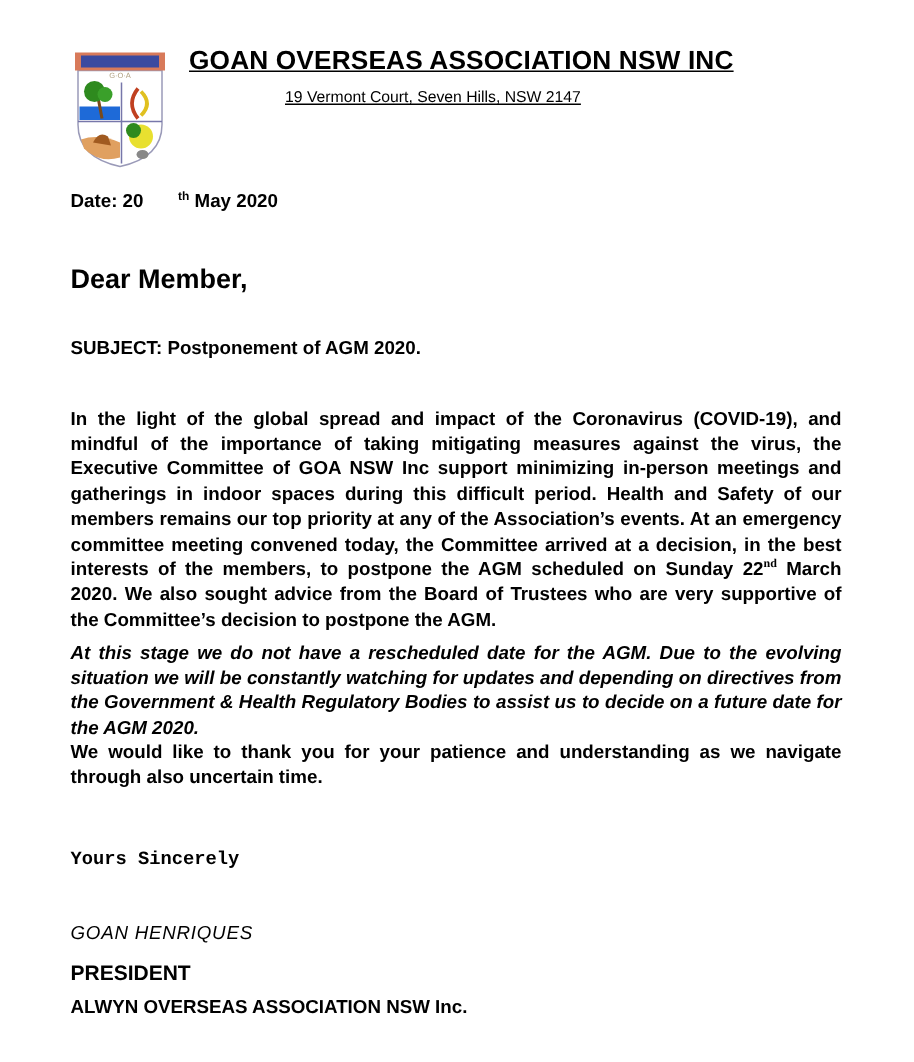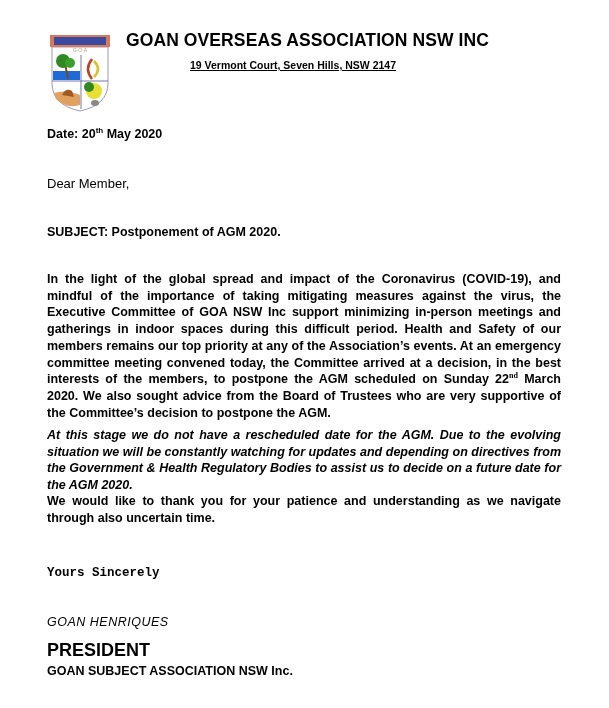--- a/index.html
+++ b/index.html
@@ -7,7 +7,7 @@
          font-family: "Liberation Sans", sans-serif; color: #000; }
   .logo { position: absolute; left: 48px; top: 33px; width: 64px; height: 80px; }
   .org-title { position: absolute; left: 126px; top: 30px; width: 360px;
-               font-size: 17.5px; font-weight: bold; 
+               font-size: 17.5px; font-weight: bold; text-decoration: underline;
                letter-spacing: 0.1px; white-space: nowrap; }
   .org-address { position: absolute; left: 190px; top: 59px; font-size: 10.5px;
                  font-weight: bold; text-decoration: underline; white-space: nowrap; }

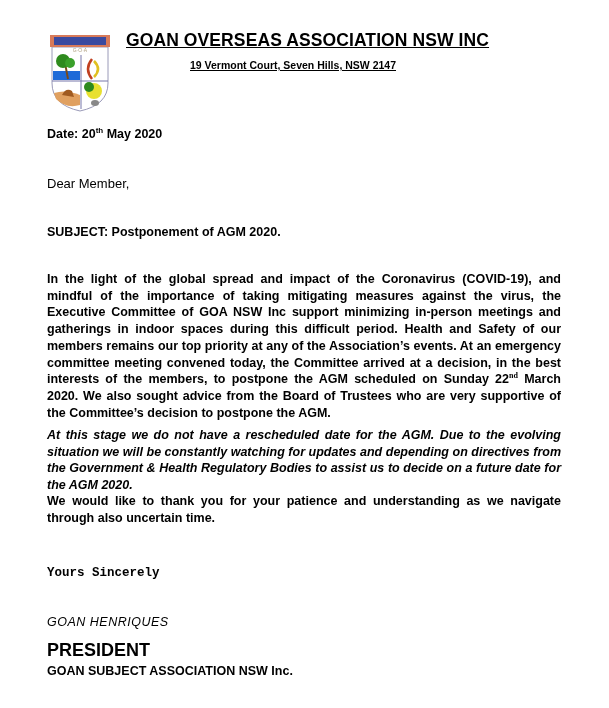--- a/index.html
+++ b/index.html
@@ -10,7 +10,7 @@
                font-size: 17.5px; font-weight: bold; text-decoration: underline;
                letter-spacing: 0.1px; white-space: nowrap; }
   .org-address { position: absolute; left: 190px; top: 59px; font-size: 10.5px;
-                 font-weight: bold; text-decoration: underline; white-space: nowrap; }
+                 font-weight: normal; text-decoration: underline; white-space: nowrap; }
   .date { position: absolute; left: 47px; top: 127px; font-size: 12.5px; font-weight: bold; white-space: nowrap; }
   .date sup { font-size: 8px; vertical-align: 5px; line-height: 0; }
   .salutation { position: absolute; left: 47px; top: 176px; font-size: 13px; font-weight: normal; }

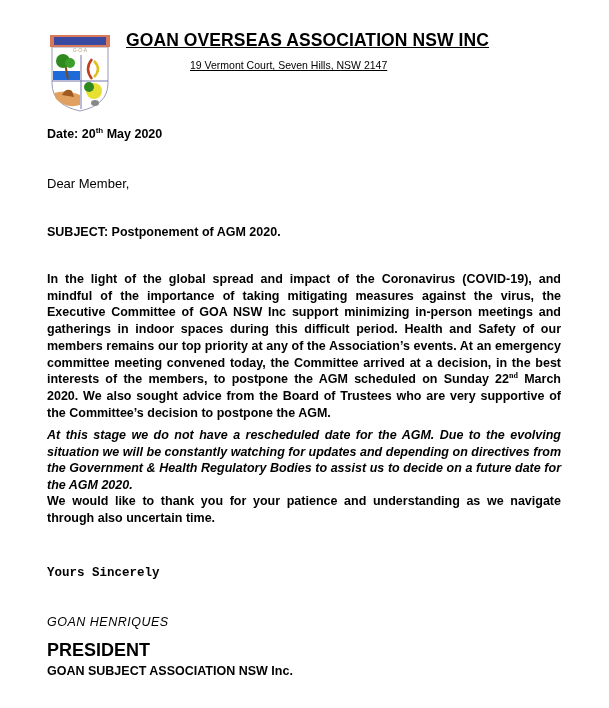--- a/index.html
+++ b/index.html
@@ -12,7 +12,7 @@
   .org-address { position: absolute; left: 190px; top: 59px; font-size: 10.5px;
                  font-weight: normal; text-decoration: underline; white-space: nowrap; }
   .date { position: absolute; left: 47px; top: 127px; font-size: 12.5px; font-weight: bold; white-space: nowrap; }
-  .date sup { font-size: 8px; vertical-align: 5px; line-height: 0; }
+  .date sup { font-size: 8px; vertical-align: 5px; line-height: 0; margin-left: 23px; }
   .salutation { position: absolute; left: 47px; top: 176px; font-size: 13px; font-weight: normal; }
   .subject { position: absolute; left: 47px; top: 225px; font-size: 12.5px; font-weight: bold; white-space: nowrap; }
   .para { position: absolute; left: 47px; width: 514px; font-size: 12.5px; font-weight: bold;

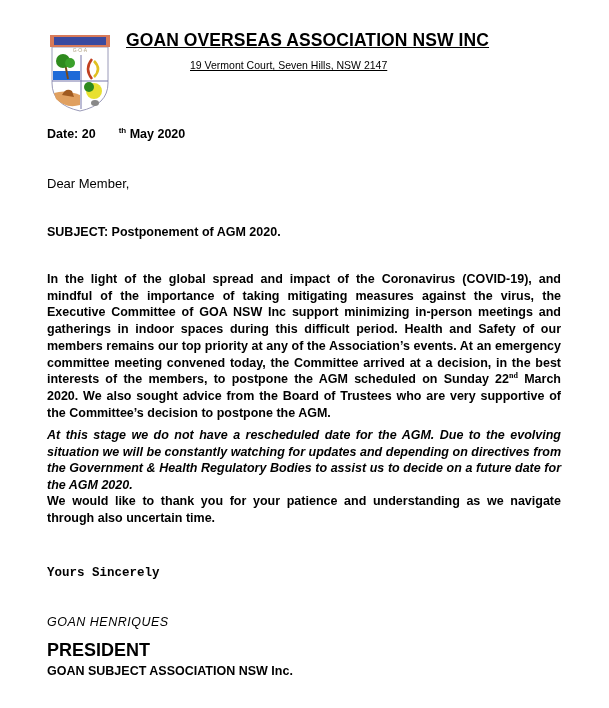--- a/index.html
+++ b/index.html
@@ -13,7 +13,7 @@
                  font-weight: normal; text-decoration: underline; white-space: nowrap; }
   .date { position: absolute; left: 47px; top: 127px; font-size: 12.5px; font-weight: bold; white-space: nowrap; }
   .date sup { font-size: 8px; vertical-align: 5px; line-height: 0; margin-left: 23px; }
-  .salutation { position: absolute; left: 47px; top: 176px; font-size: 13px; font-weight: normal; }
+  .salutation { position: absolute; left: 47px; top: 176px; font-size: 18px; font-weight: bold; }
   .subject { position: absolute; left: 47px; top: 225px; font-size: 12.5px; font-weight: bold; white-space: nowrap; }
   .para { position: absolute; left: 47px; width: 514px; font-size: 12.5px; font-weight: bold;
           line-height: 16.7px; text-align: justify; }

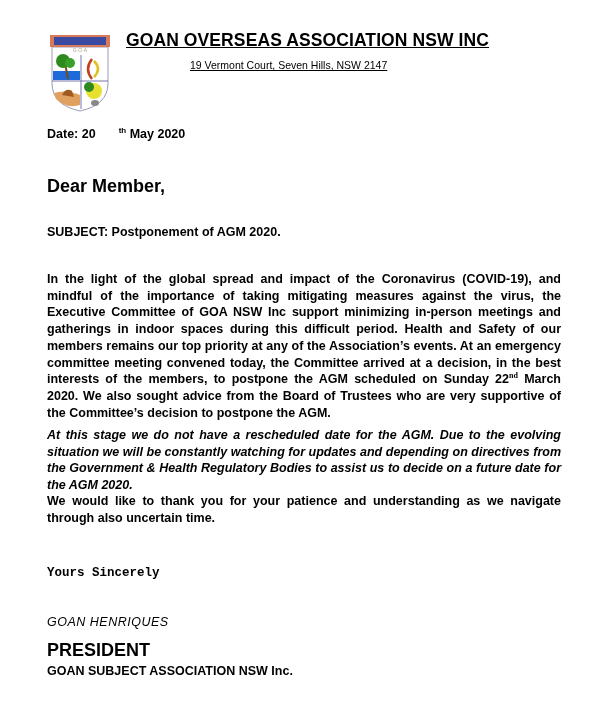--- a/index.html
+++ b/index.html
@@ -23,7 +23,7 @@
   .p3 { top: 493px; }
   .closing { position: absolute; left: 47px; top: 566px; font-size: 12.5px; font-weight: bold; font-family: Liberation Mono, monospace; }
   .signer { position: absolute; left: 47px; top: 615px; font-size: 12.5px; font-style: italic; letter-spacing: 0.5px; }
-  .role { position: absolute; left: 47px; top: 640px; font-size: 18px; font-weight: bold; }
+  .role { position: absolute; left: 47px; top: 640px; font-size: 14px; font-weight: bold; }
   .org-sign { position: absolute; left: 47px; top: 664px; font-size: 12.5px; font-weight: bold; white-space: nowrap; }
 </style>
 </head>

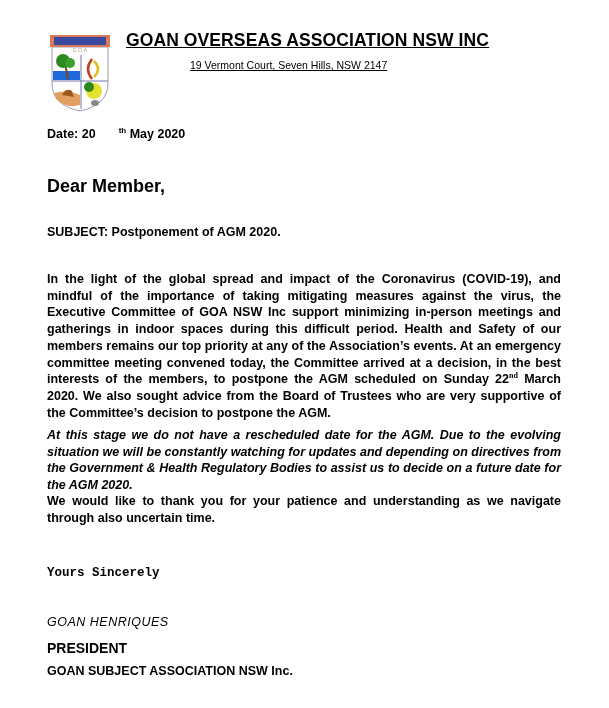--- a/index.html
+++ b/index.html
@@ -76,7 +76,7 @@
   <div class="closing">Yours Sincerely</div>
   <div class="signer">GOAN HENRIQUES</div>
   <div class="role">PRESIDENT</div>
-  <div class="org-sign">GOAN SUBJECT ASSOCIATION NSW Inc.</div>
+  <div class="org-sign">ALWYN OVERSEAS ASSOCIATION NSW Inc.</div>
 </div>
 
 </body></html>

